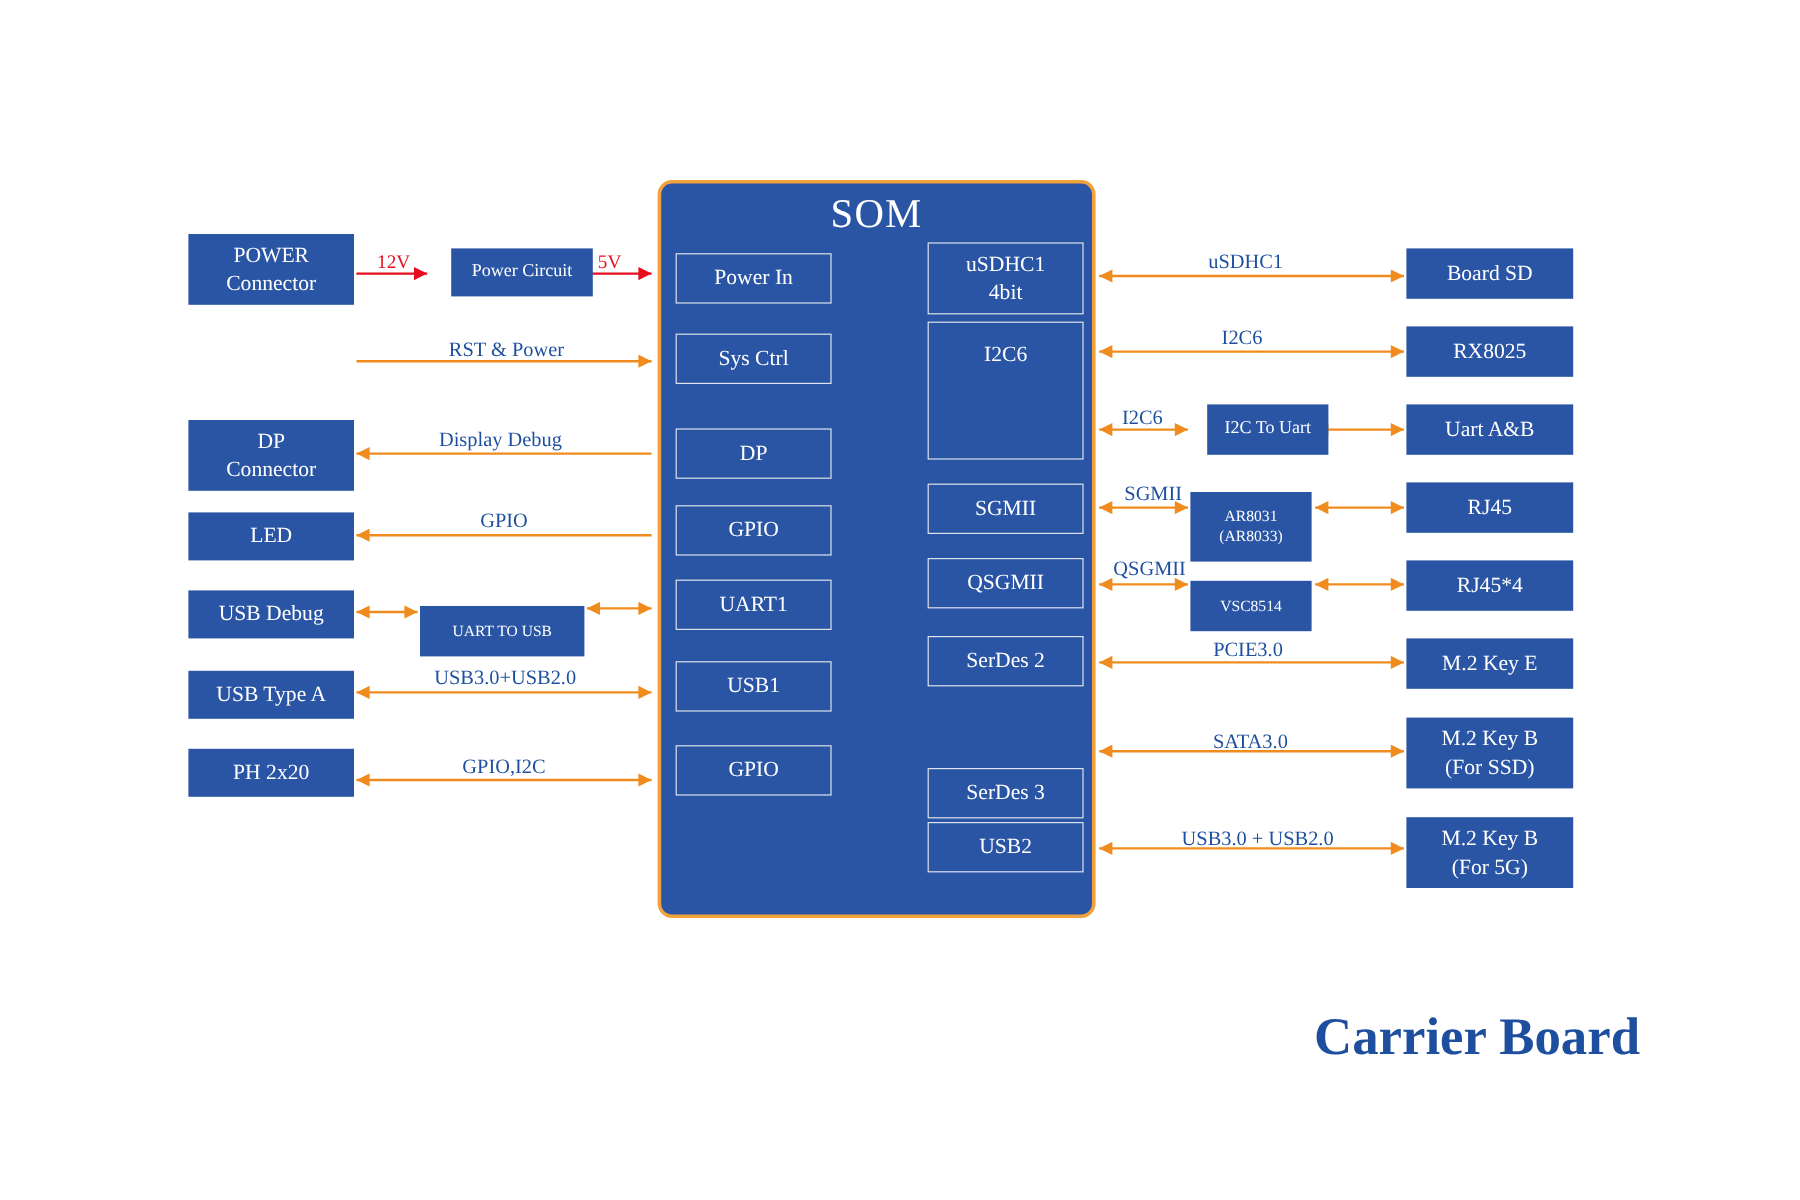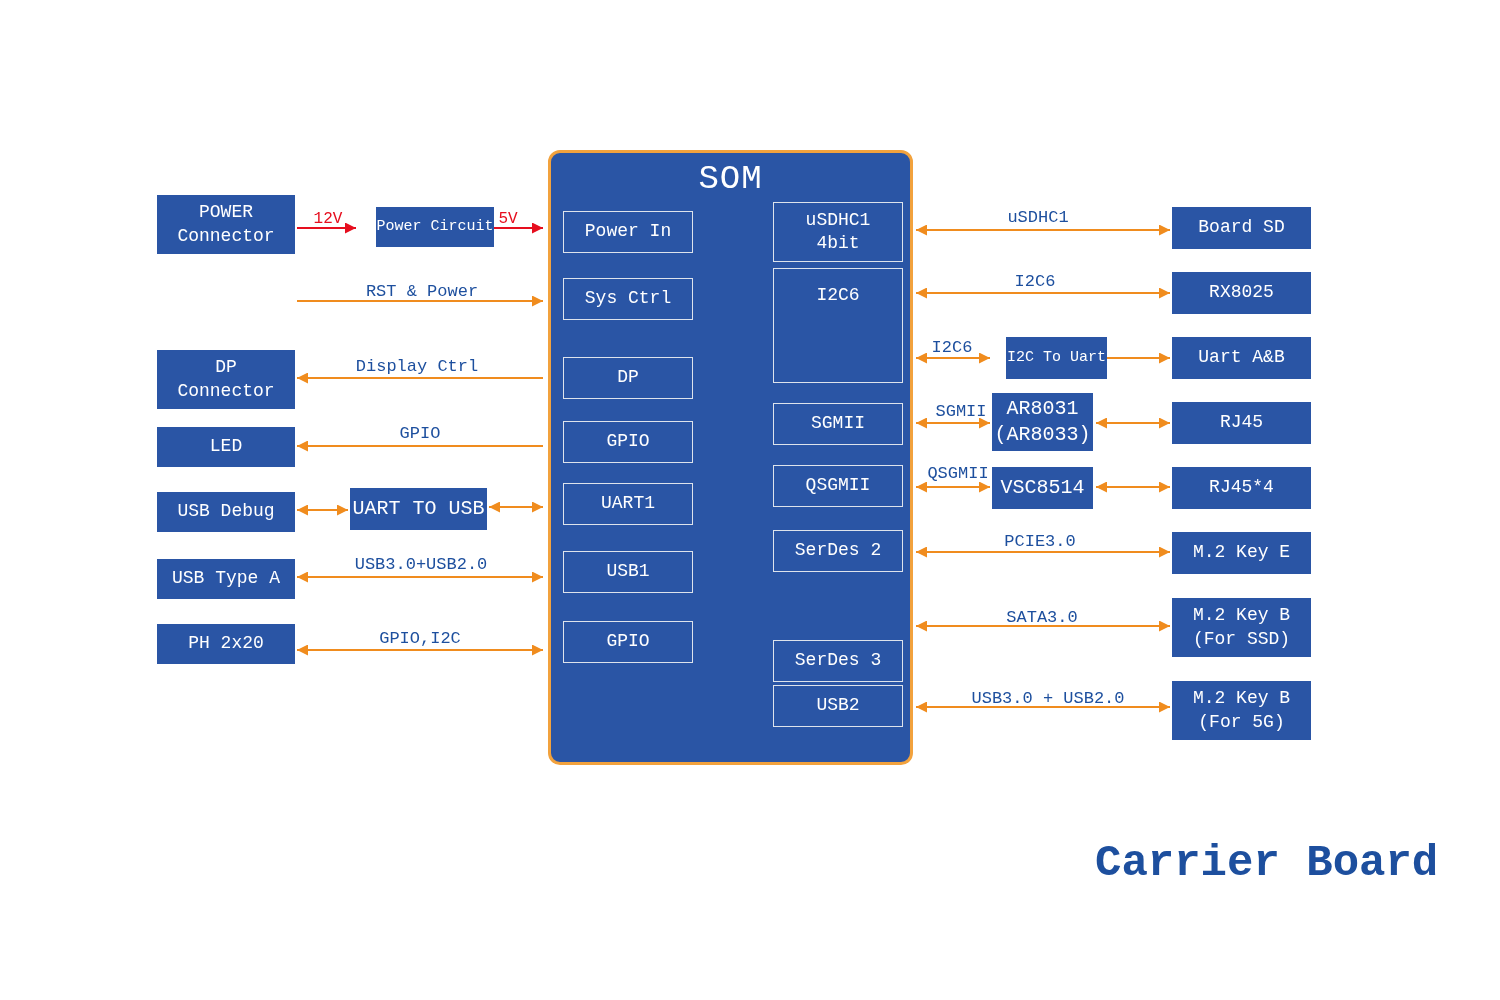--- a/index.html
+++ b/index.html
@@ -13,7 +13,7 @@
   html,body{background:#ffffff;}
   .canvas{
     position:relative;width:1500px;height:1000px;background:#ffffff;
-    font-family:Liberation Mono, monospace;overflow:hidden;
+    font-family:Liberation Serif, serif;overflow:hidden;
   }
   .wires{position:absolute;left:0;top:0;pointer-events:none;}
   .blk{

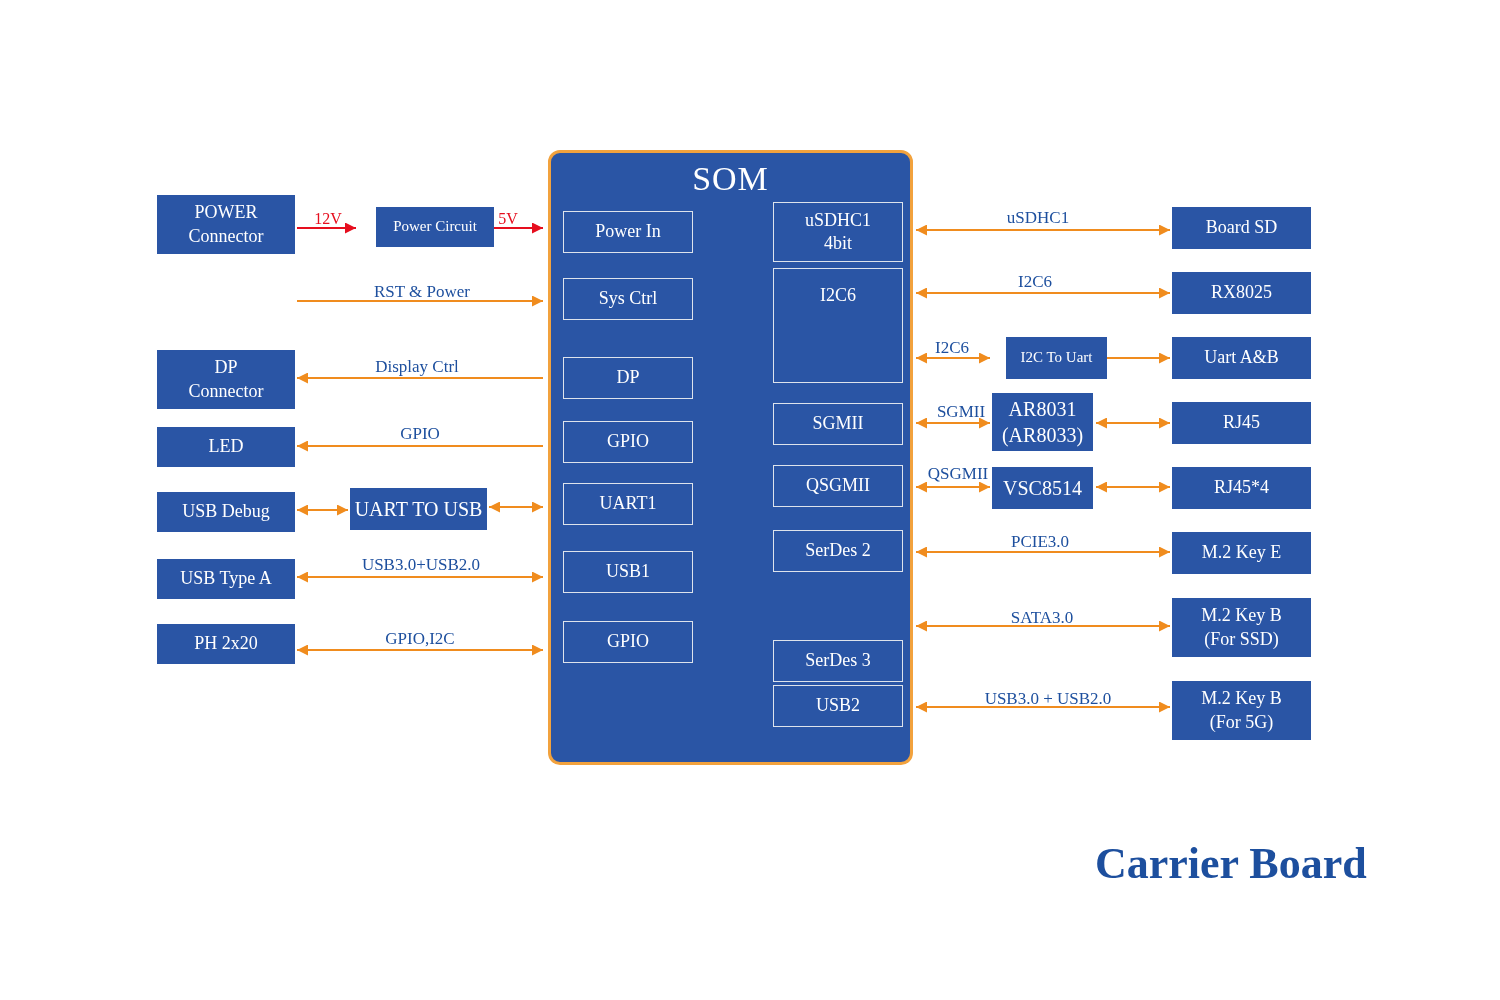--- a/index.html
+++ b/index.html
@@ -132,7 +132,7 @@
   <div class="lbl lbl-red" style="left:328px;top:210px">12V</div>
   <div class="lbl lbl-red" style="left:508px;top:210px">5V</div>
   <div class="lbl" style="left:422px;top:282px">RST &amp; Power</div>
-  <div class="lbl" style="left:417px;top:357px">Display Ctrl</div>
+  <div class="lbl" style="left:417px;top:357px">Display Debug</div>
   <div class="lbl" style="left:420px;top:424px">GPIO</div>
   <div class="lbl" style="left:421px;top:555px">USB3.0+USB2.0</div>
   <div class="lbl" style="left:420px;top:629px">GPIO,I2C</div>

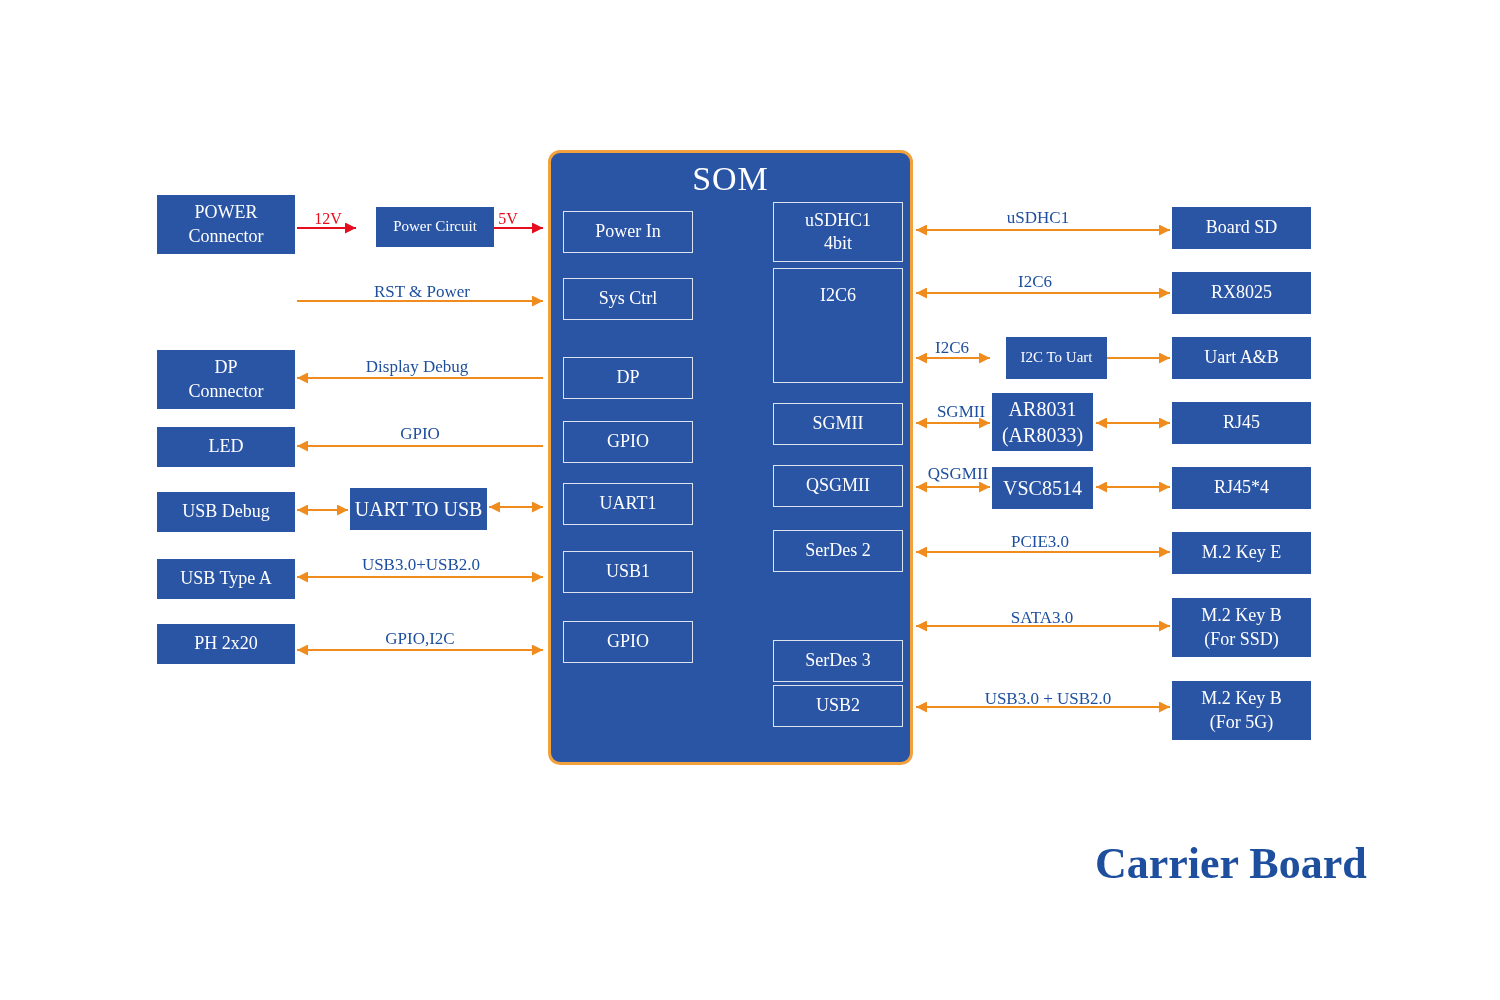--- a/index.html
+++ b/index.html
@@ -22,7 +22,7 @@
     text-align:center;white-space:pre-line;font-size:18px;line-height:1.3;
   }
   .sm{font-size:15px;margin-left:14px;}
-  .md{font-size:20px;}
+  .md{font-size:13px;margin-top:17px;}
   .som{
     position:absolute;background:var(--blue);
     border:3px solid var(--som-border);border-radius:12px;

